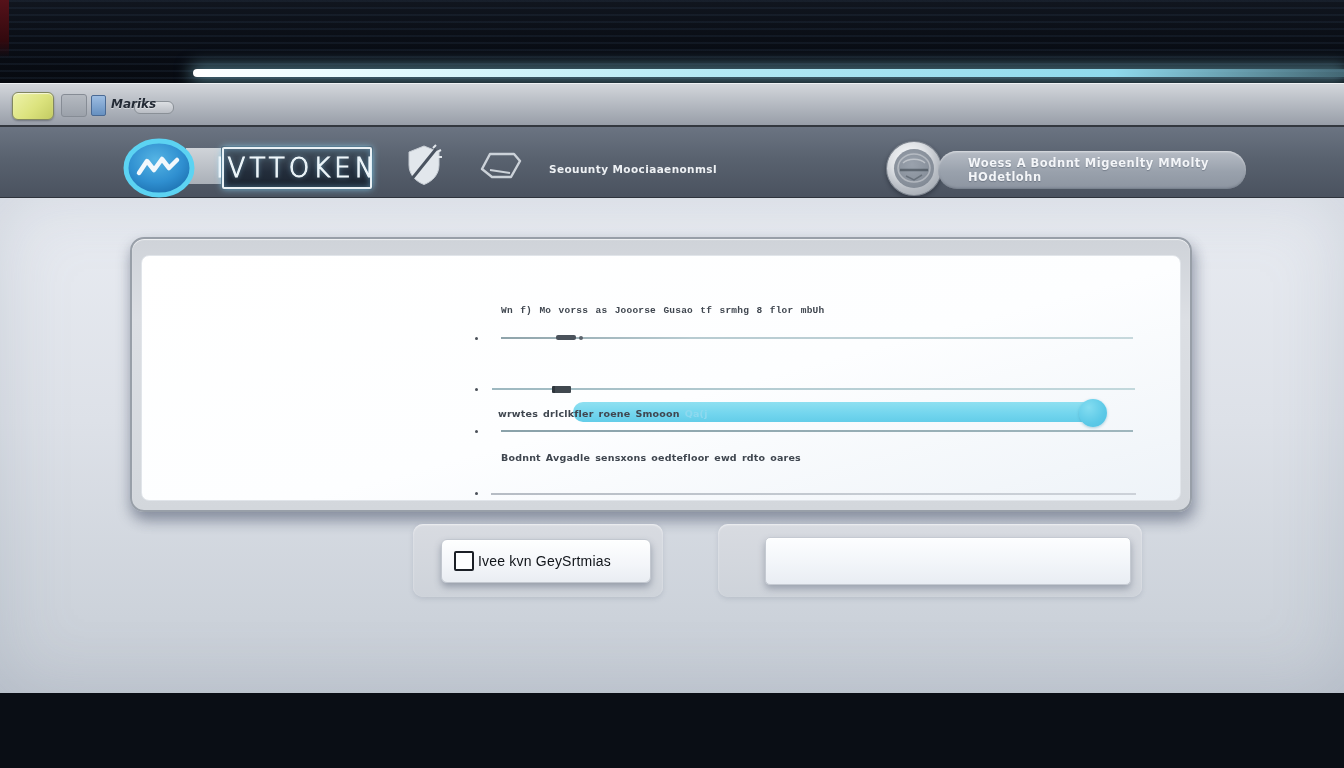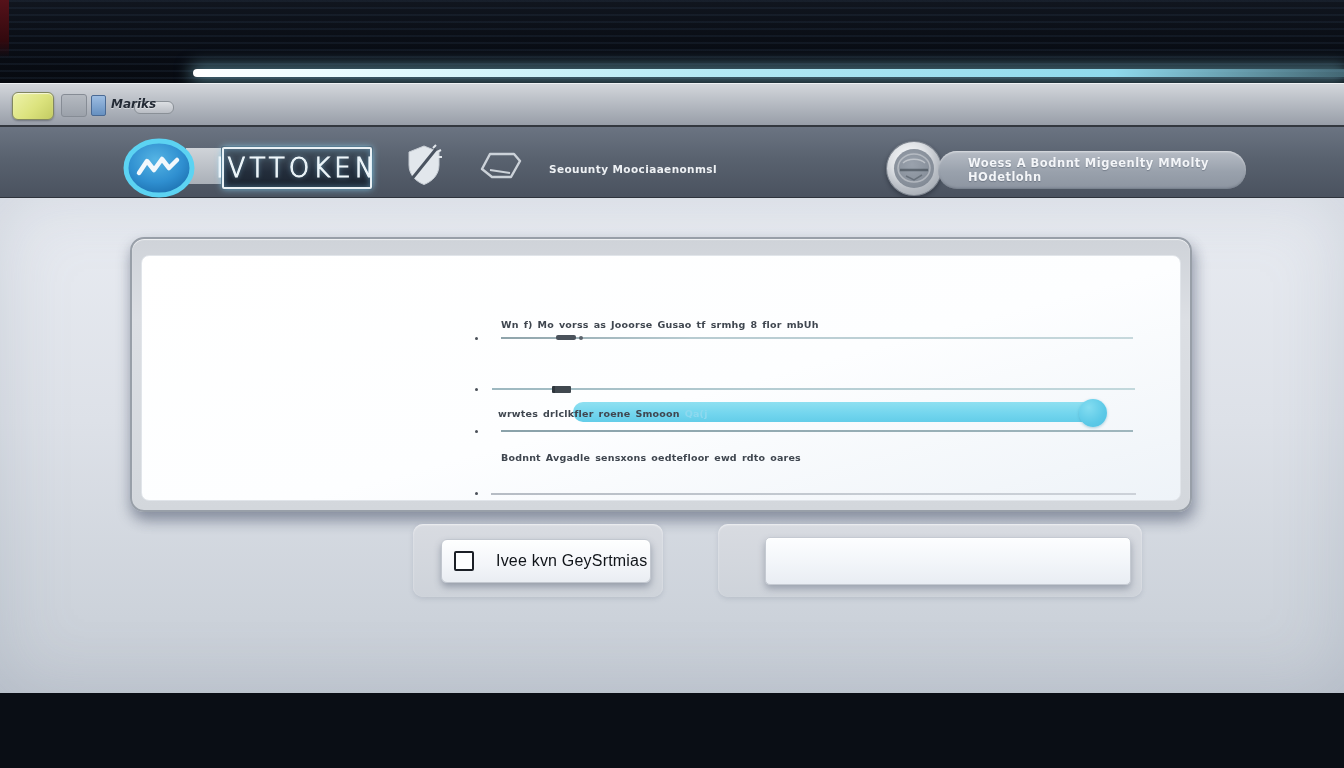--- a/index.html
+++ b/index.html
@@ -135,7 +135,7 @@
   .bullet { width: 3px; height: 3px; border-radius: 50%; background: #4a5058; }
   .track-line { position: absolute; left: 0; right: 0; top: 2px; height: 2px; }
 
-  #row1-label { left: 359px; top: 63px; }
+  #row1-label { left: 359px; top: 49px; font-family: Liberation Mono, monospace; }
   #slider1 { left: 359px; top: 79px; width: 632px; height: 7px; }
   #slider1 .track-line { background: linear-gradient(90deg, #8ea3aa 0%, #b7cbd1 30%, #c6d8dc 100%); }
   #slider1-handle { position: absolute; top: 0; width: 20px; height: 5px; border-radius: 2px; background: #4a525b; }

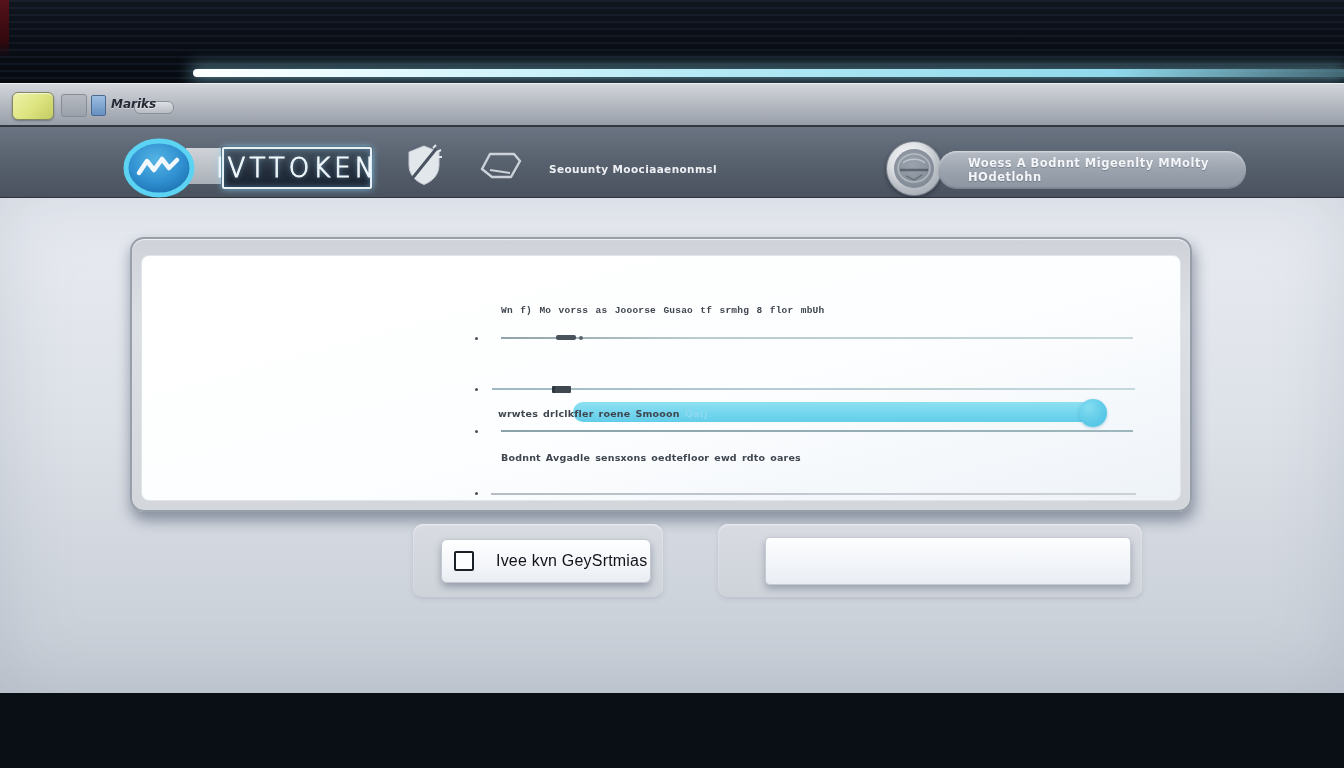--- a/index.html
+++ b/index.html
@@ -186,8 +186,8 @@
     background: #fdfeff; flex: 0 0 auto;
   }
   #checkbox-label {
-    margin-left: 22px; font-family: "Liberation Sans", sans-serif;
-    font-size: 16px; color: #101419; letter-spacing: 0.2px; white-space: nowrap;
+    margin-left: 4px; font-family: "Liberation Sans", sans-serif;
+    font-size: 14px; color: #101419; letter-spacing: 0.2px; white-space: nowrap;
   }
   #secondary-button {
     left: 47px; top: 13px; width: 366px; height: 48px; border-radius: 5px;

